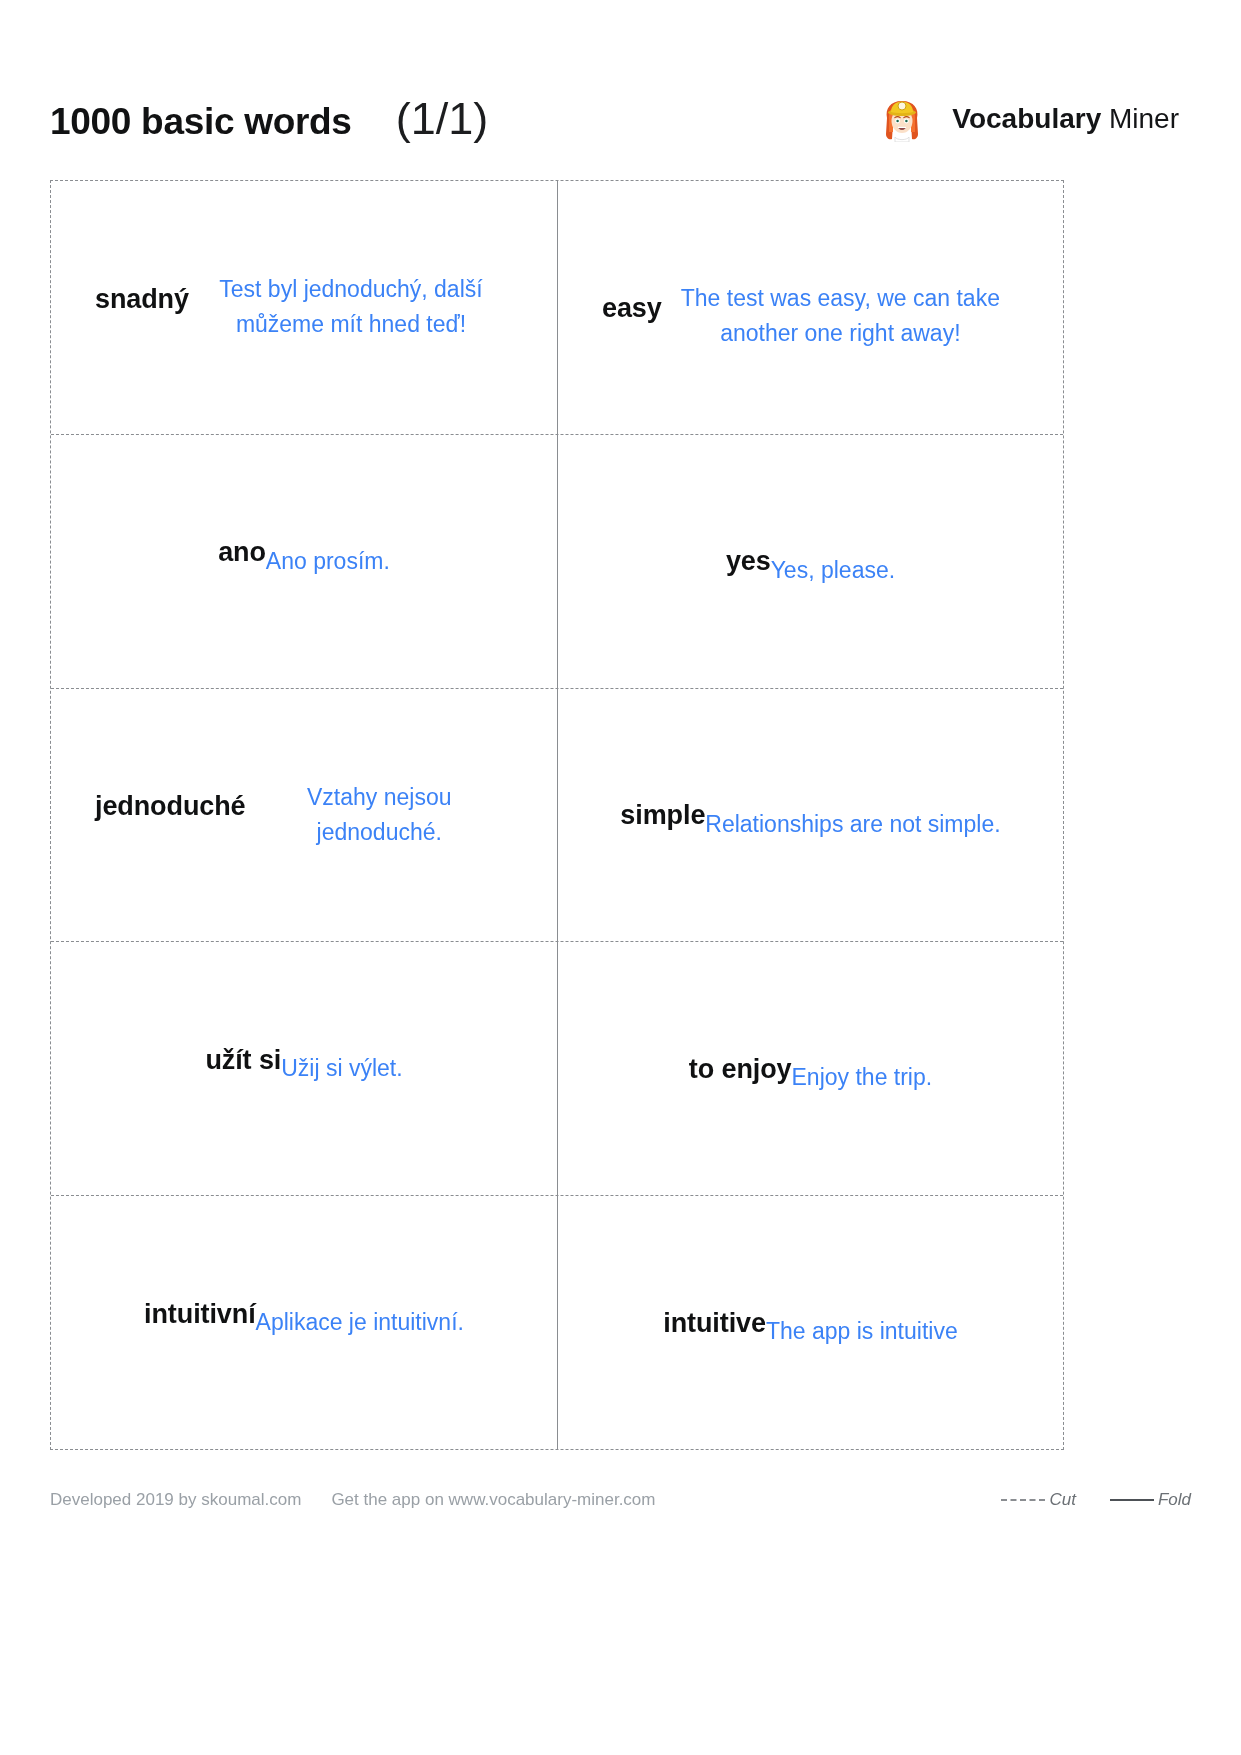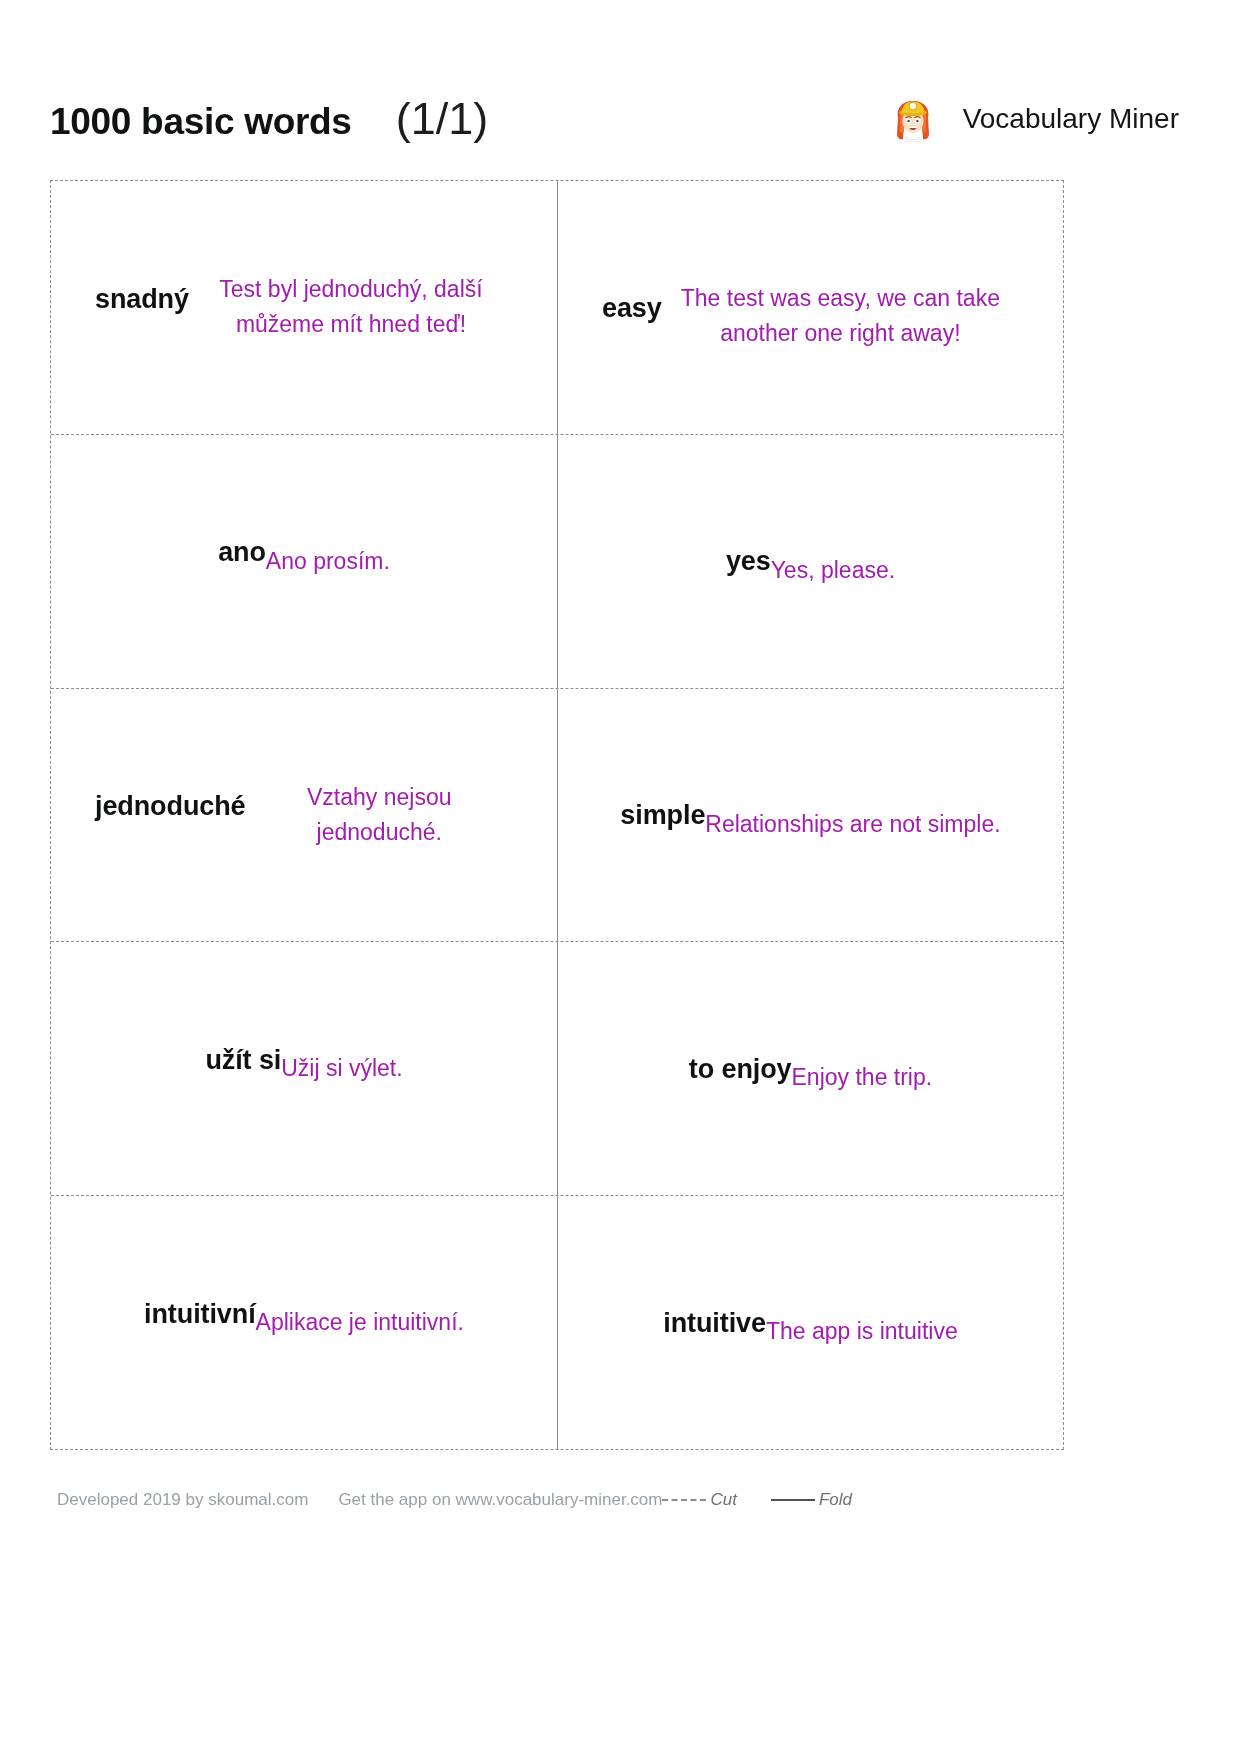--- a/index.html
+++ b/index.html
@@ -64,7 +64,7 @@
     color: #141517;
     white-space: nowrap;
   }
-  .brand-text .b-strong { font-weight: normal; margin-left: 12px; }
+  .brand-text .b-strong { font-weight: bold; margin-left: 12px; }
   .brand-text .b-light  { font-weight: 400; }
 
   .logo {

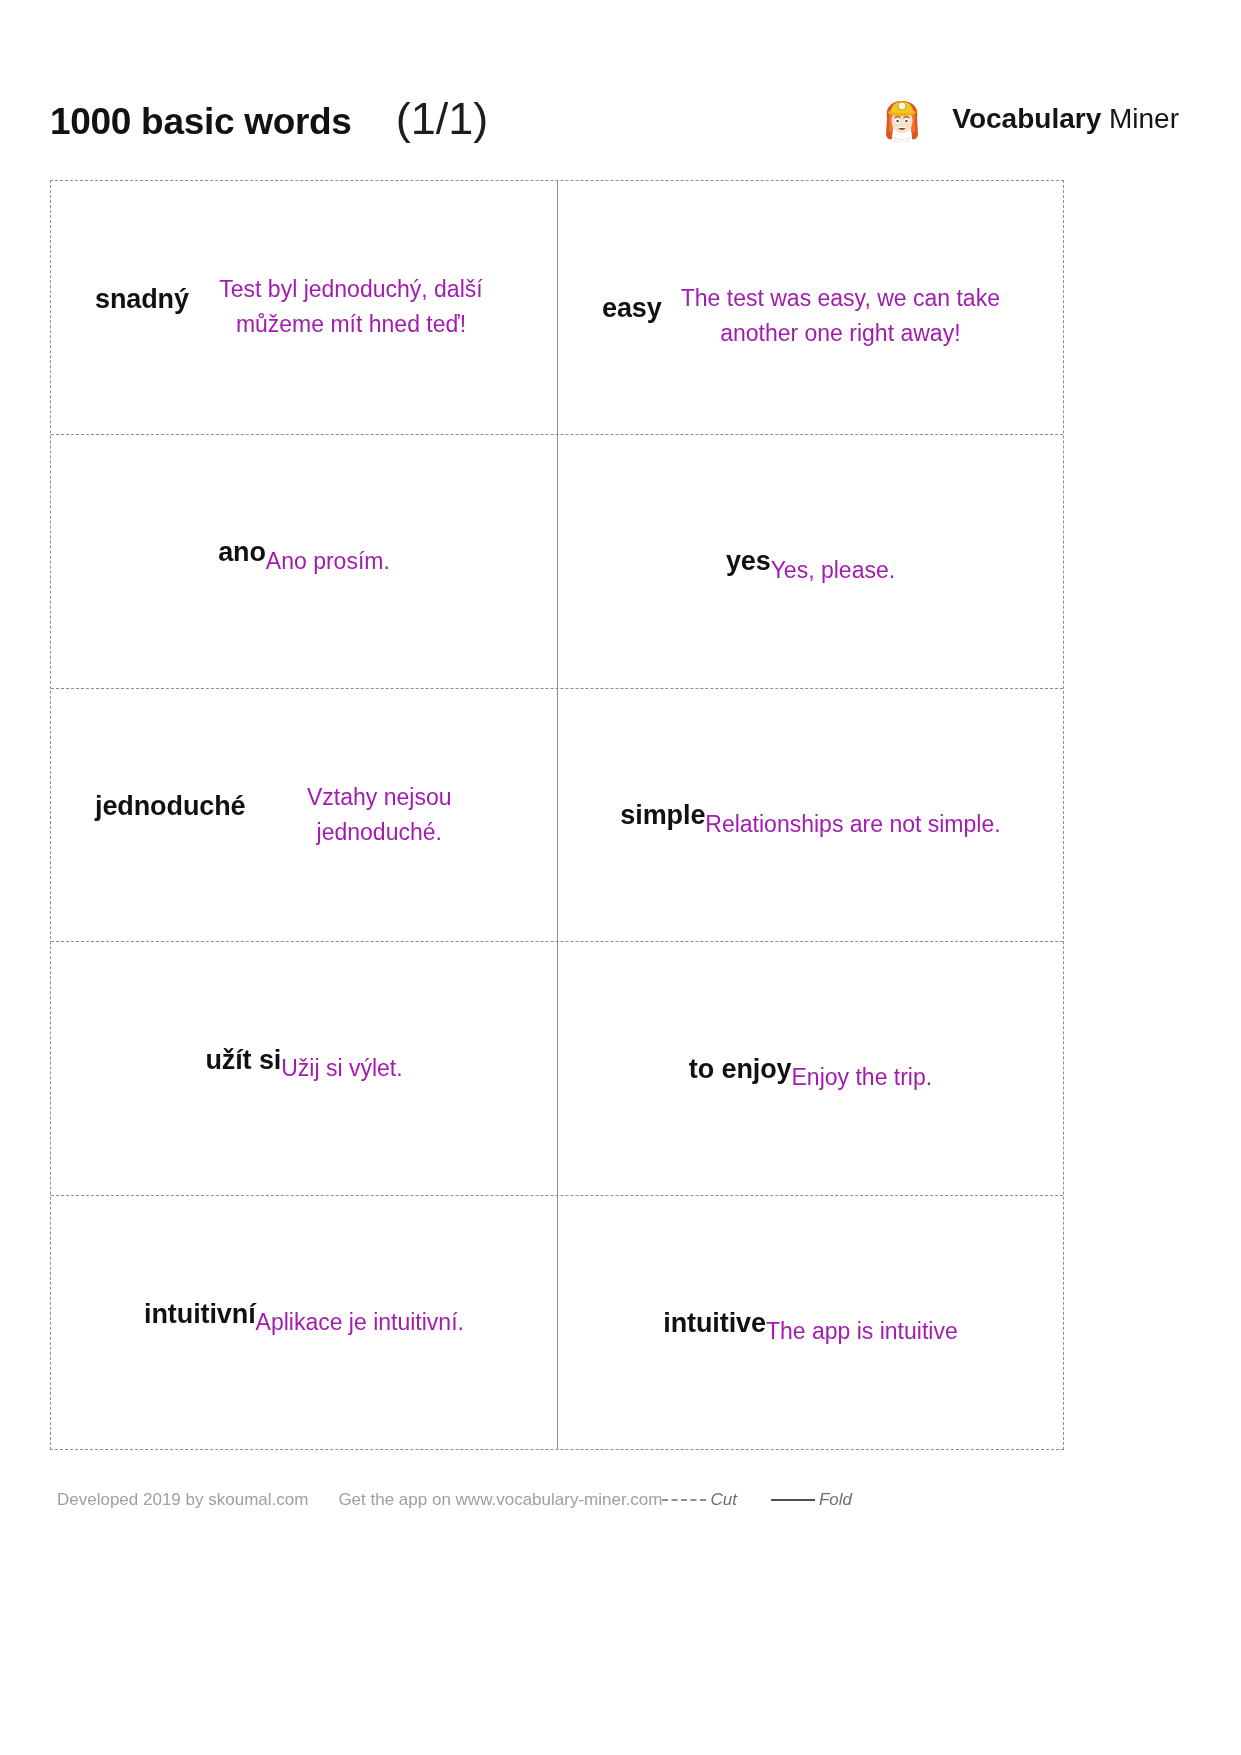--- a/index.html
+++ b/index.html
@@ -132,7 +132,7 @@
   .example {
     font-size: 23px;
     font-weight: 400;
-    color: #a21caf;
+    color: #3b82f6;
     line-height: 1.52;
     max-width: 430px;
   }

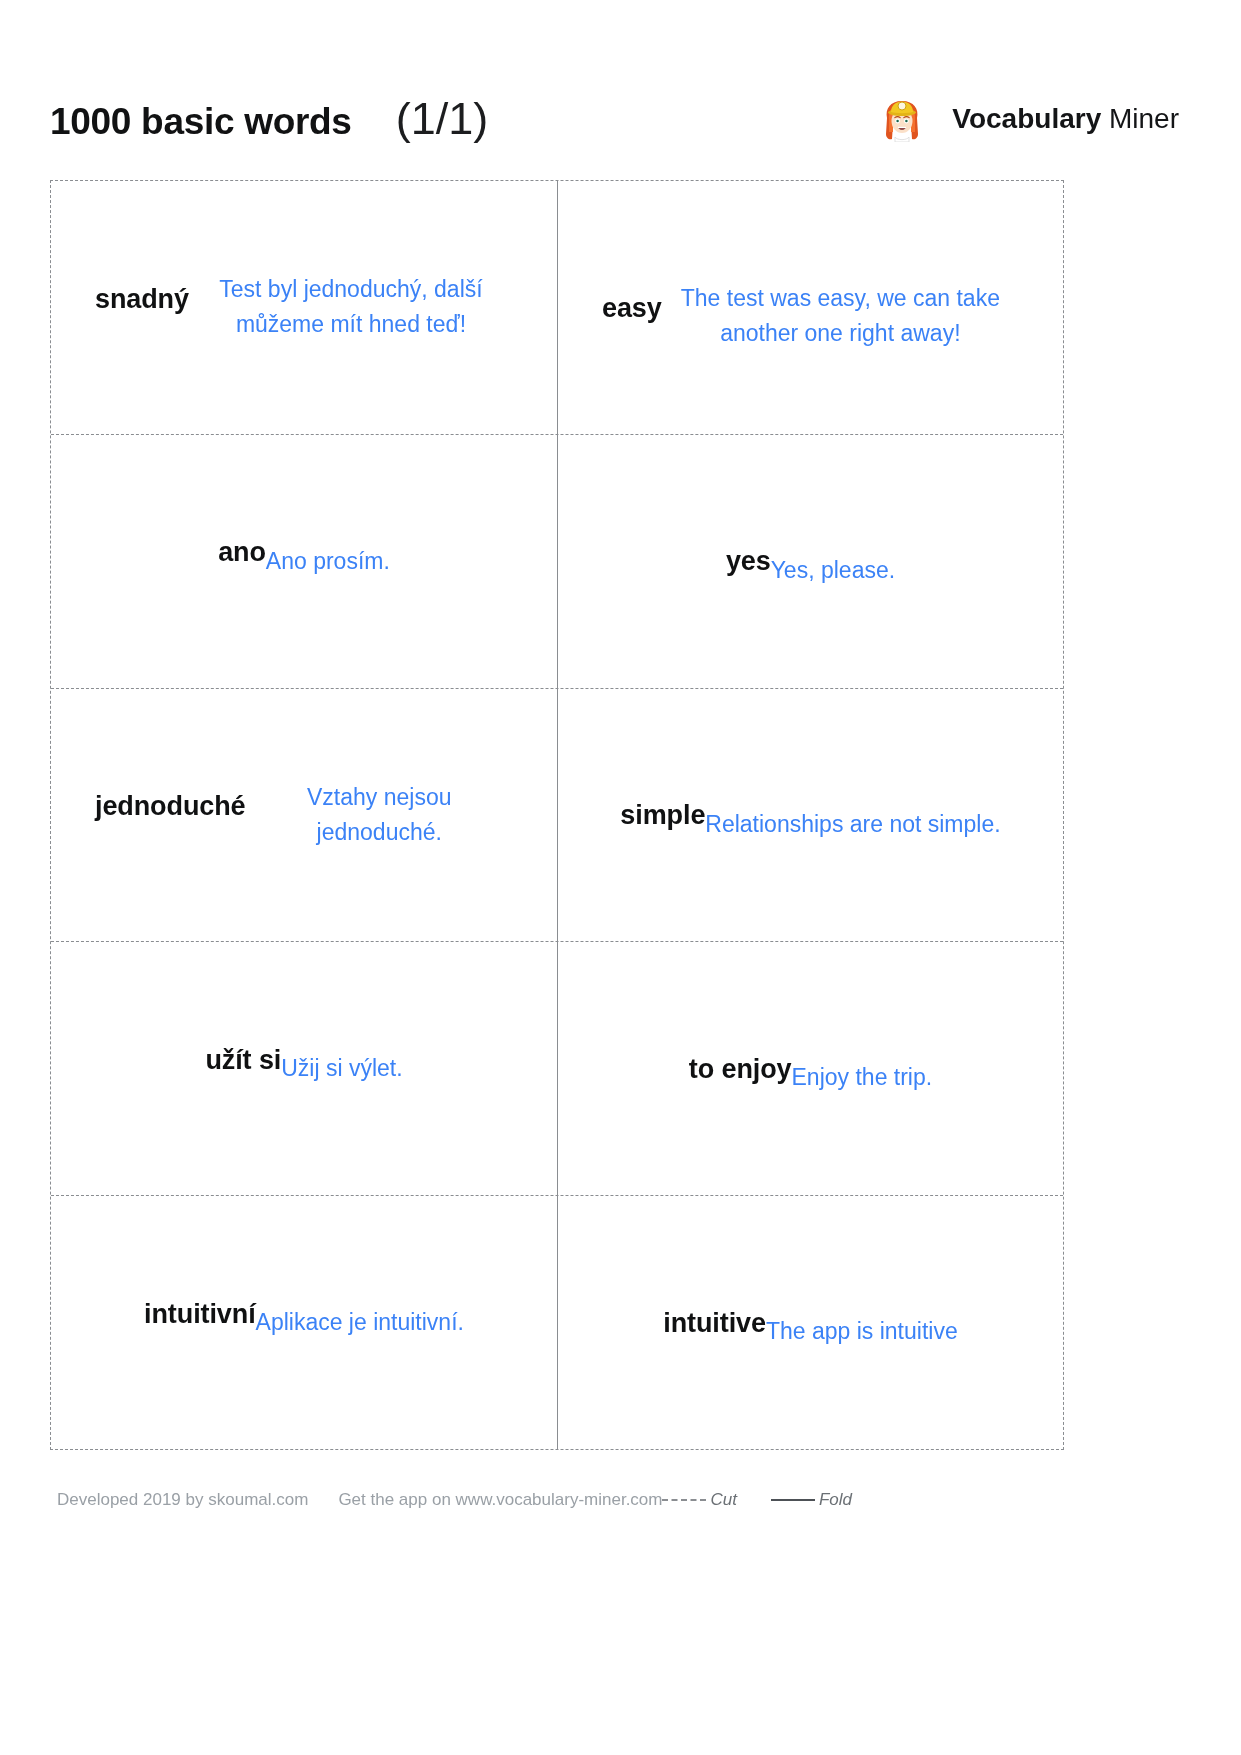--- a/index.html
+++ b/index.html
@@ -141,14 +141,14 @@
   .footer {
     position: absolute;
     left: 50px;
-    right: 63px;
+    right: 50px;
     top: 1480px;
     height: 40px;
     display: flex;
     align-items: center;
+    justify-content: space-between;
     font-size: 17px;
     color: #9aa0a6;
-    margin-left: 7px;
   }
   .footer-left {
     display: flex;

